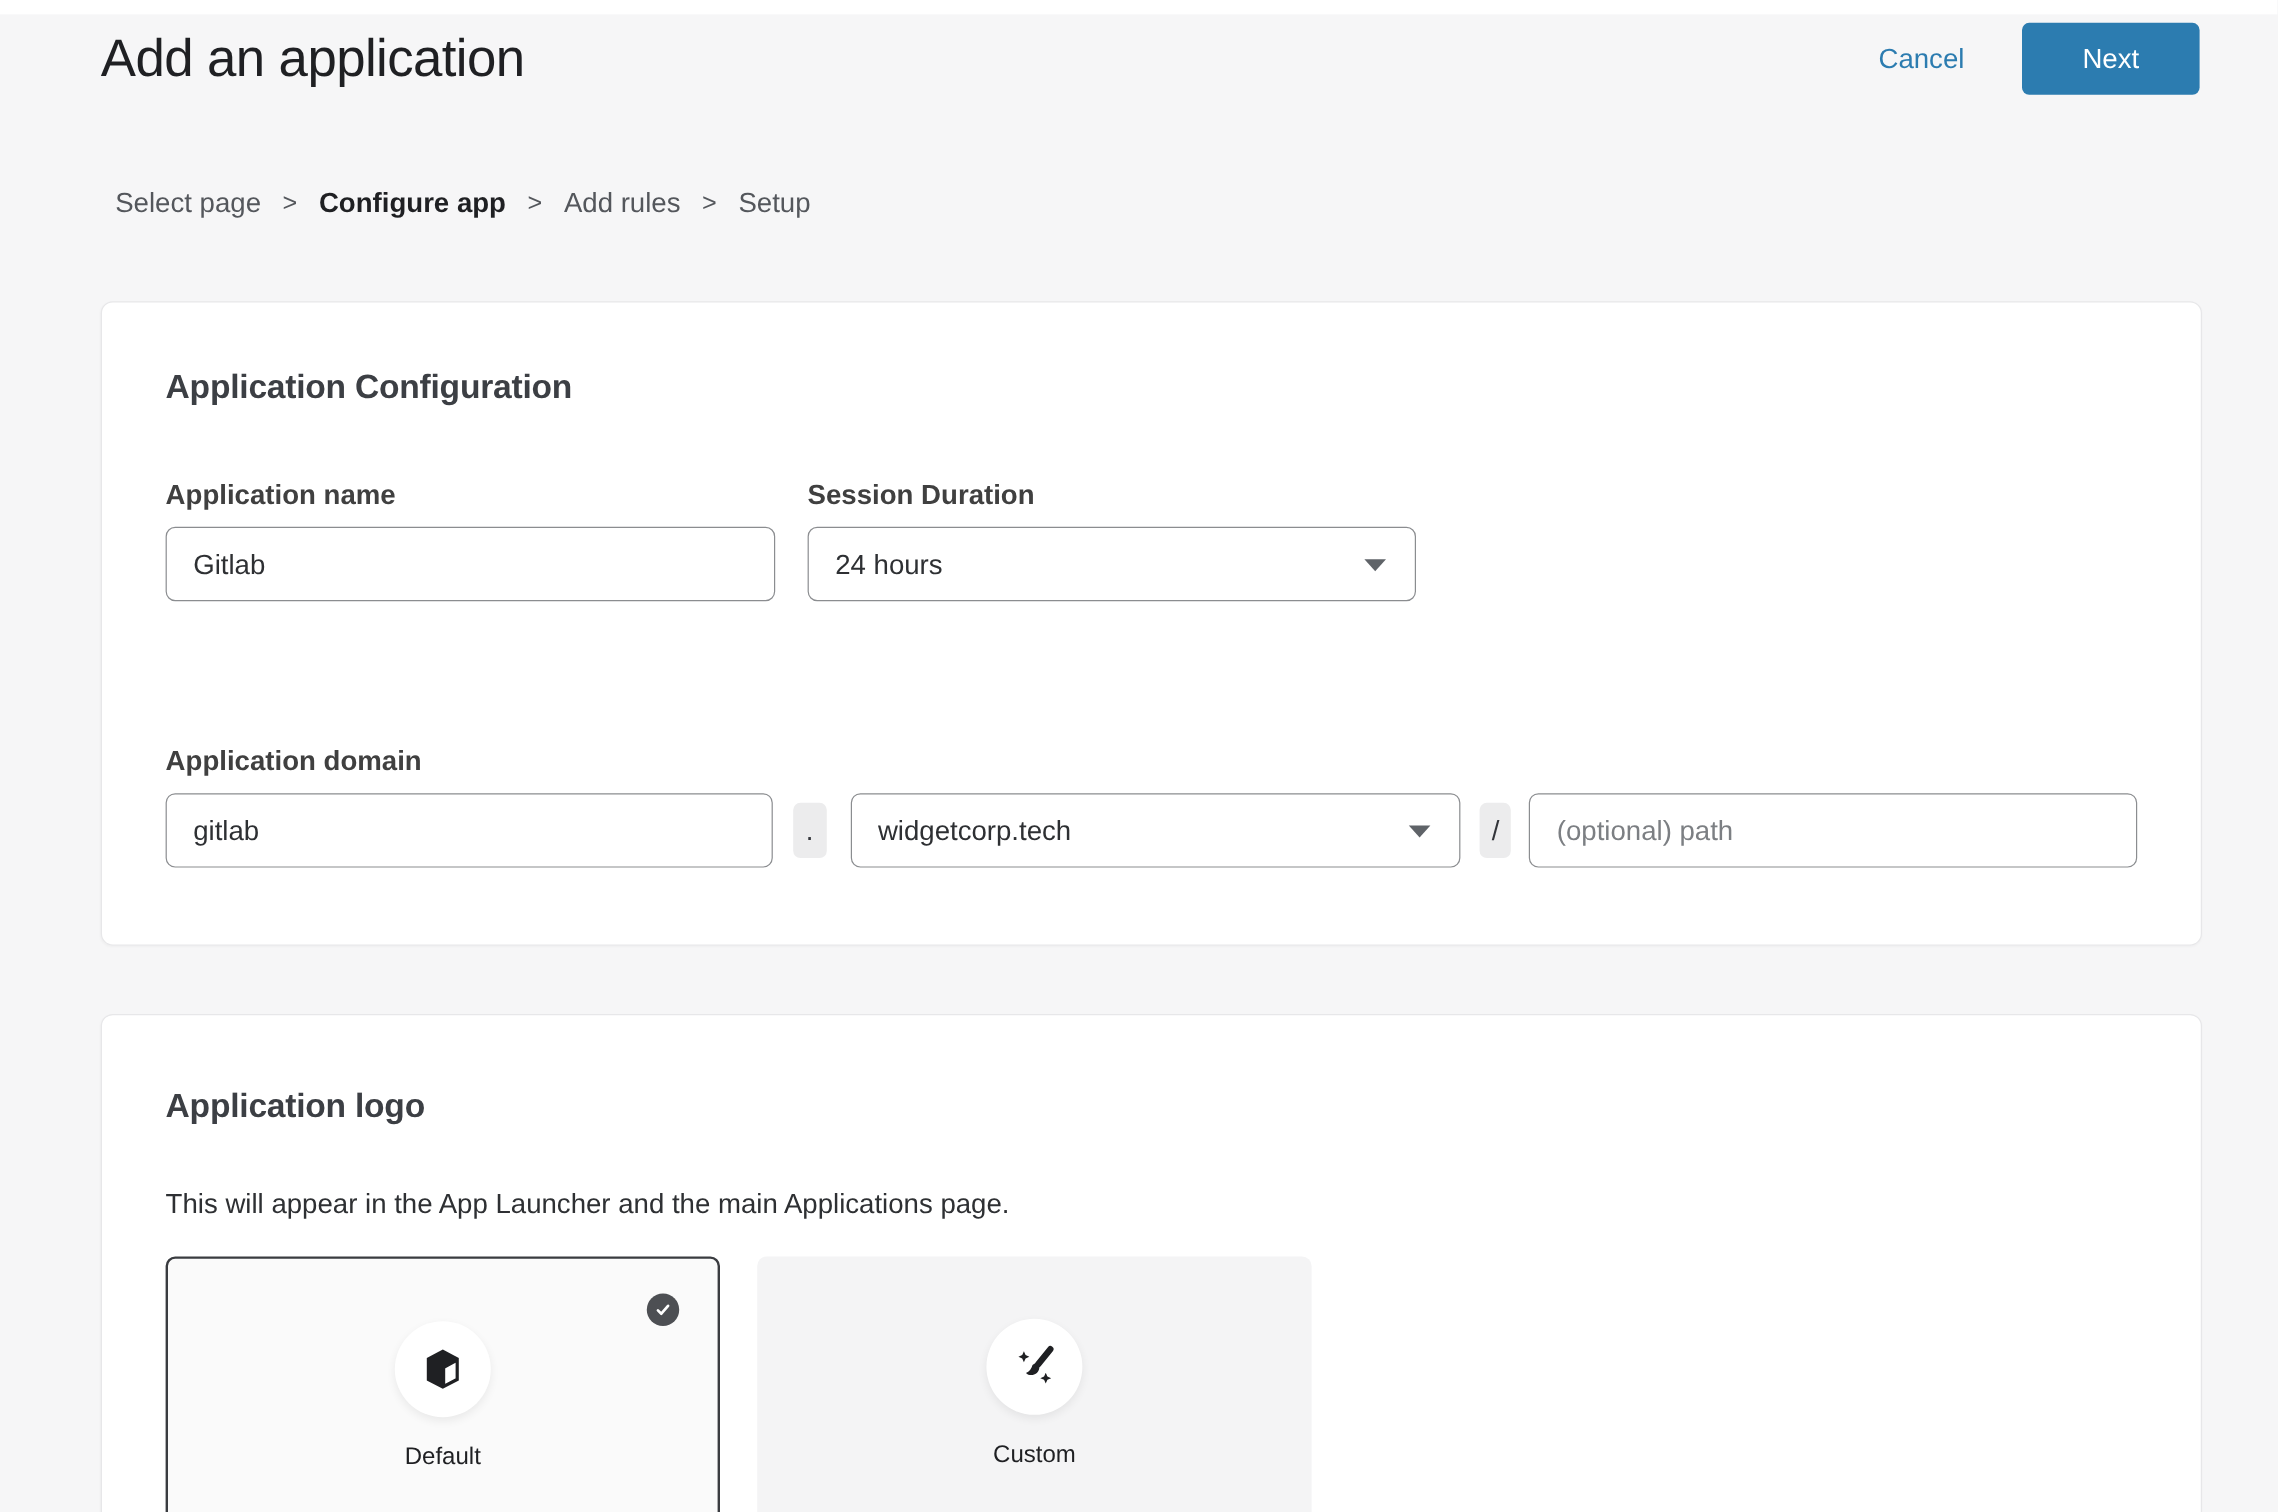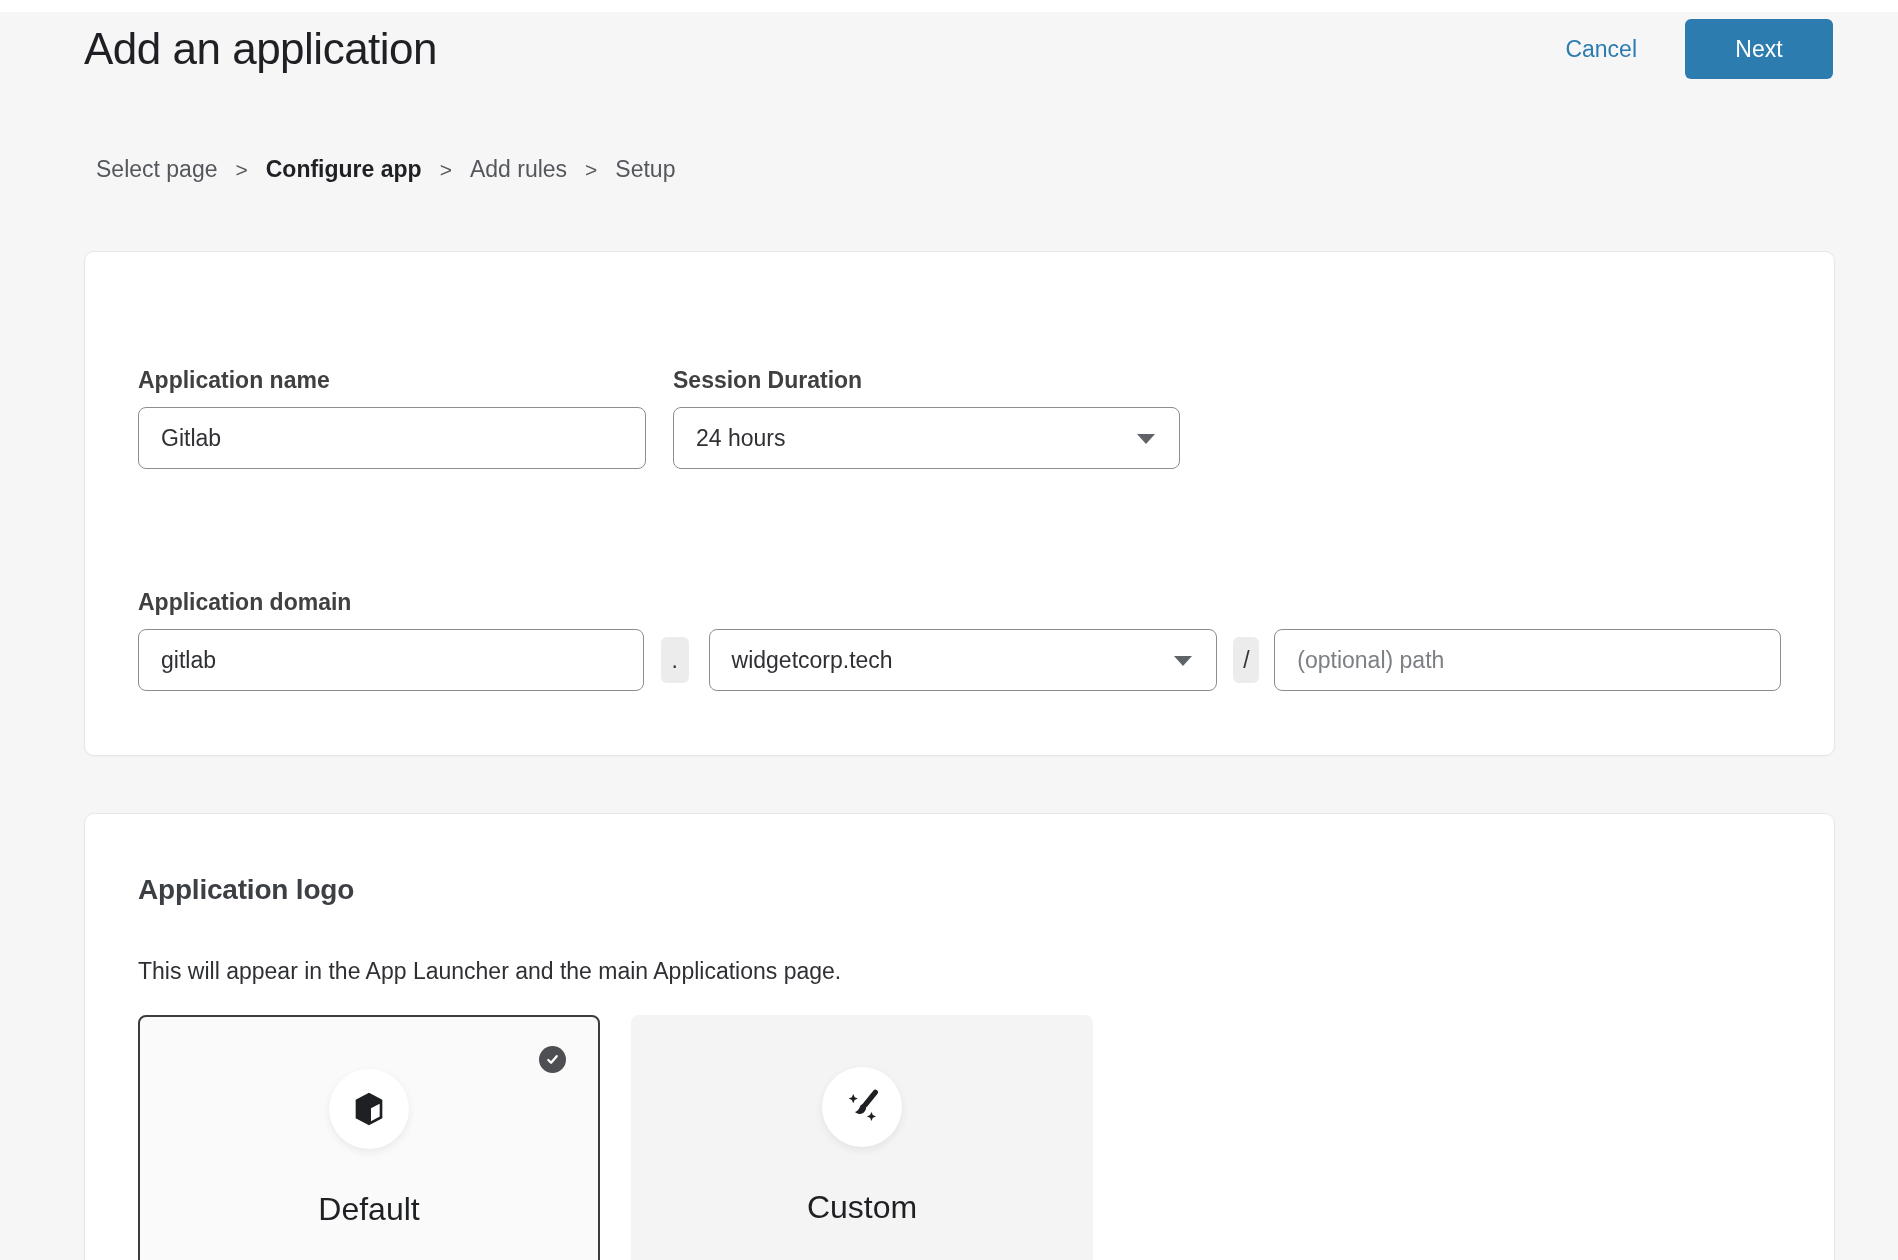--- a/index.html
+++ b/index.html
@@ -156,6 +156,7 @@
 </nav>
 
 <section class="card card-1">
+  <h2 class="card-heading">Application Configuration</h2>
 
   <div class="form-row">
     <div class="col-name">

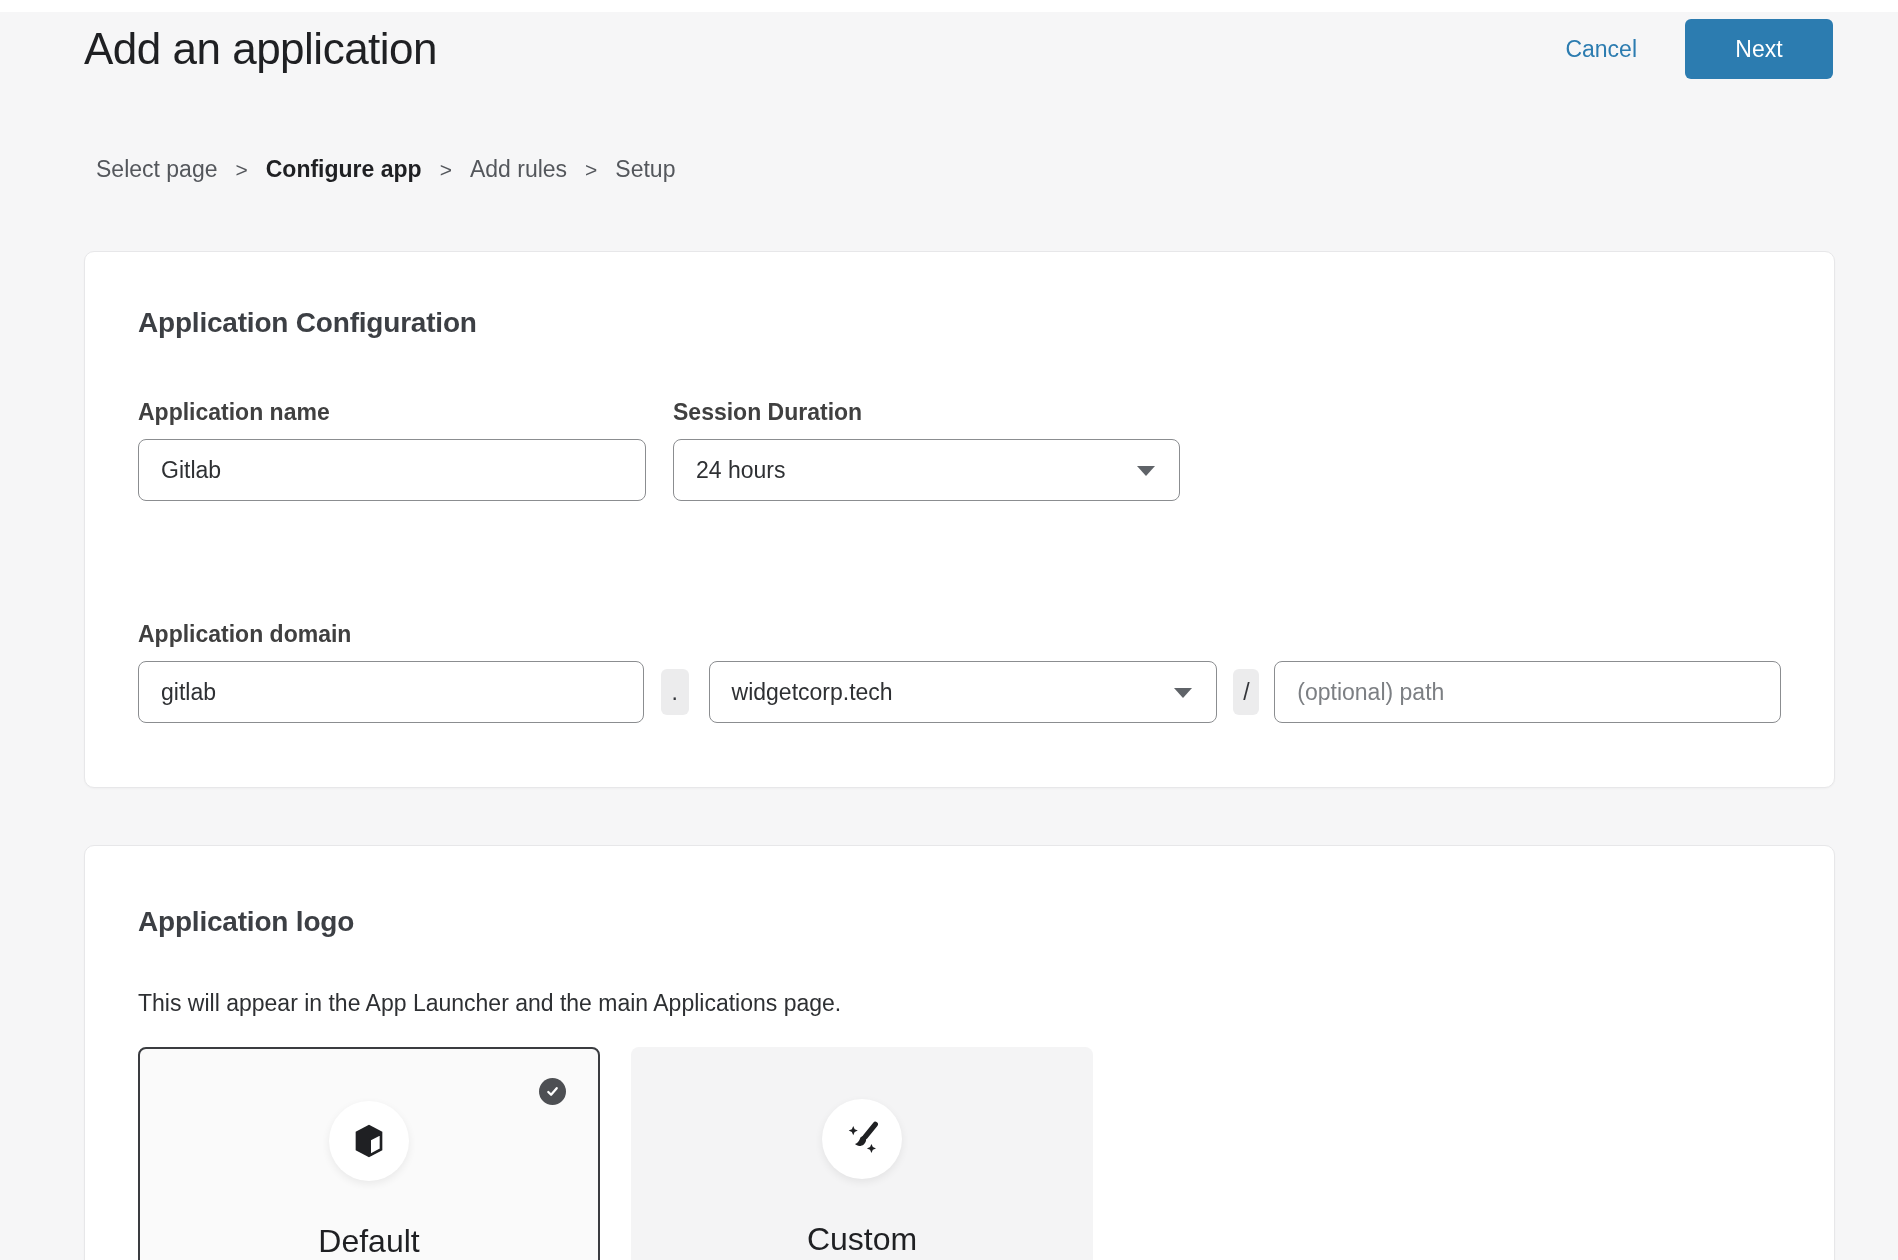--- a/index.html
+++ b/index.html
@@ -130,7 +130,7 @@
     box-shadow: 0 3px 8px rgba(0,0,0,0.07);
     display: flex; align-items: center; justify-content: center;
   }
-  .tile-label { margin-top: 42px; font-size: 32px; color: #1f2023; }
+  .tile-label { margin-top: 22px; font-size: 20px; color: #1f2023; }
 </style>
 </head>
 <body>

